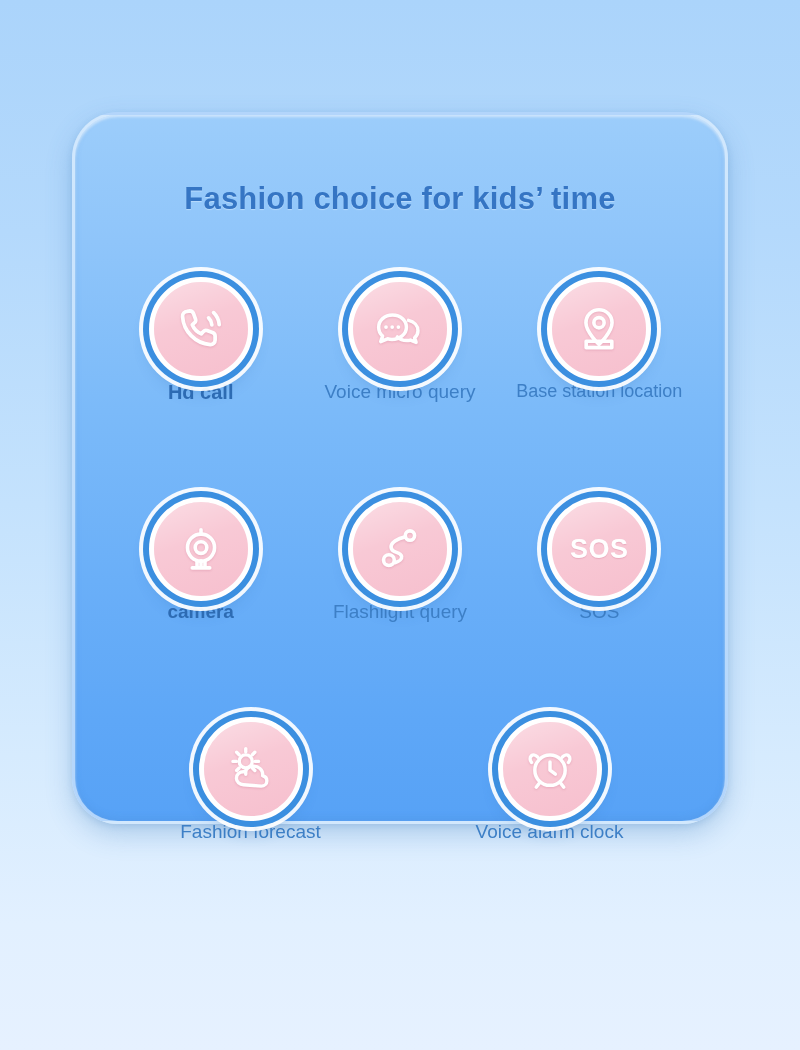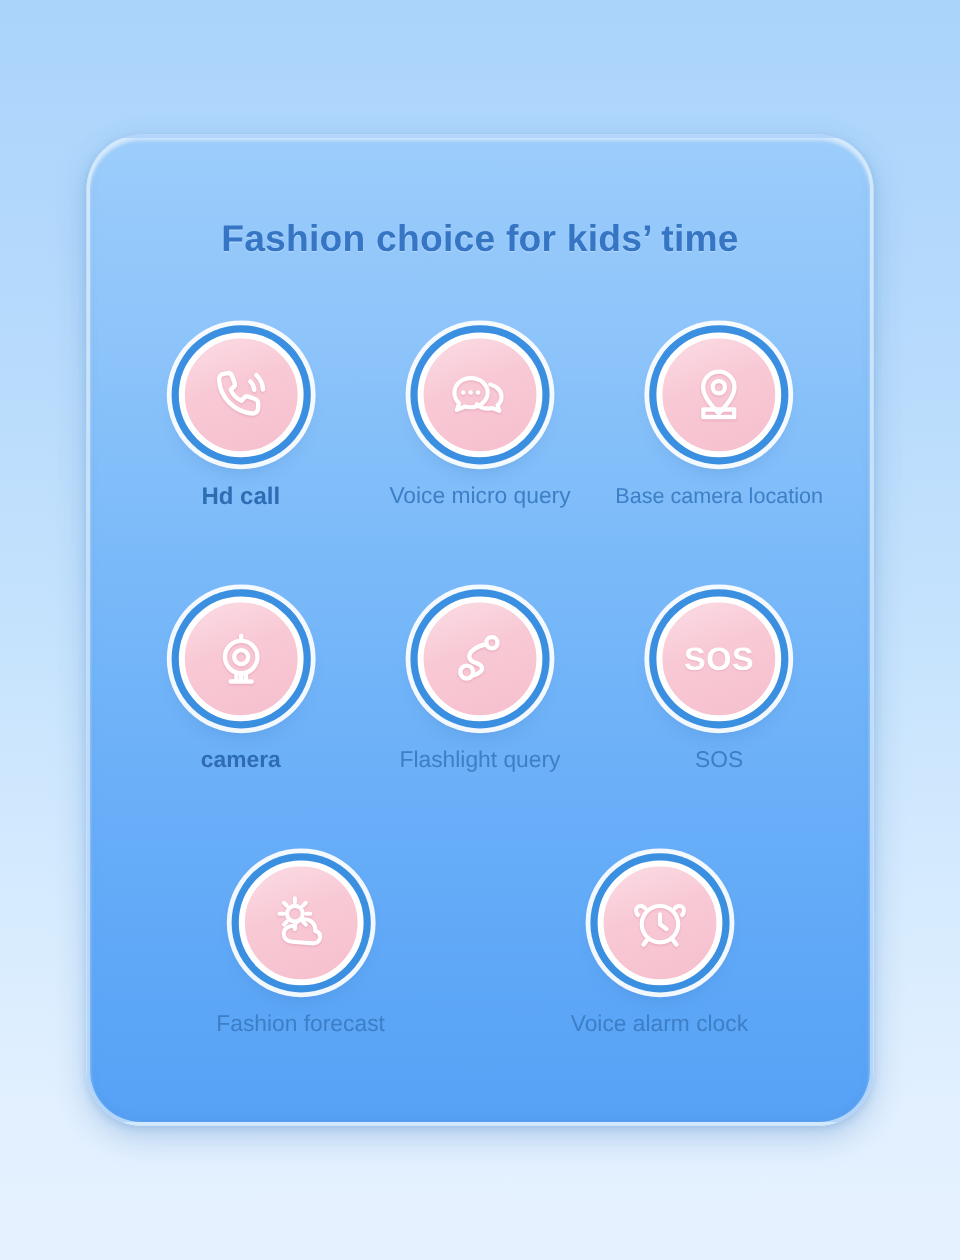--- a/index.html
+++ b/index.html
@@ -32,7 +32,7 @@
     left: 72px;
     top: 112px;
     width: 656px;
-    height: 826px;
+    height: 712px;
     border-radius: 46px;
     background: linear-gradient(180deg,
         #9ccdfb 0%,

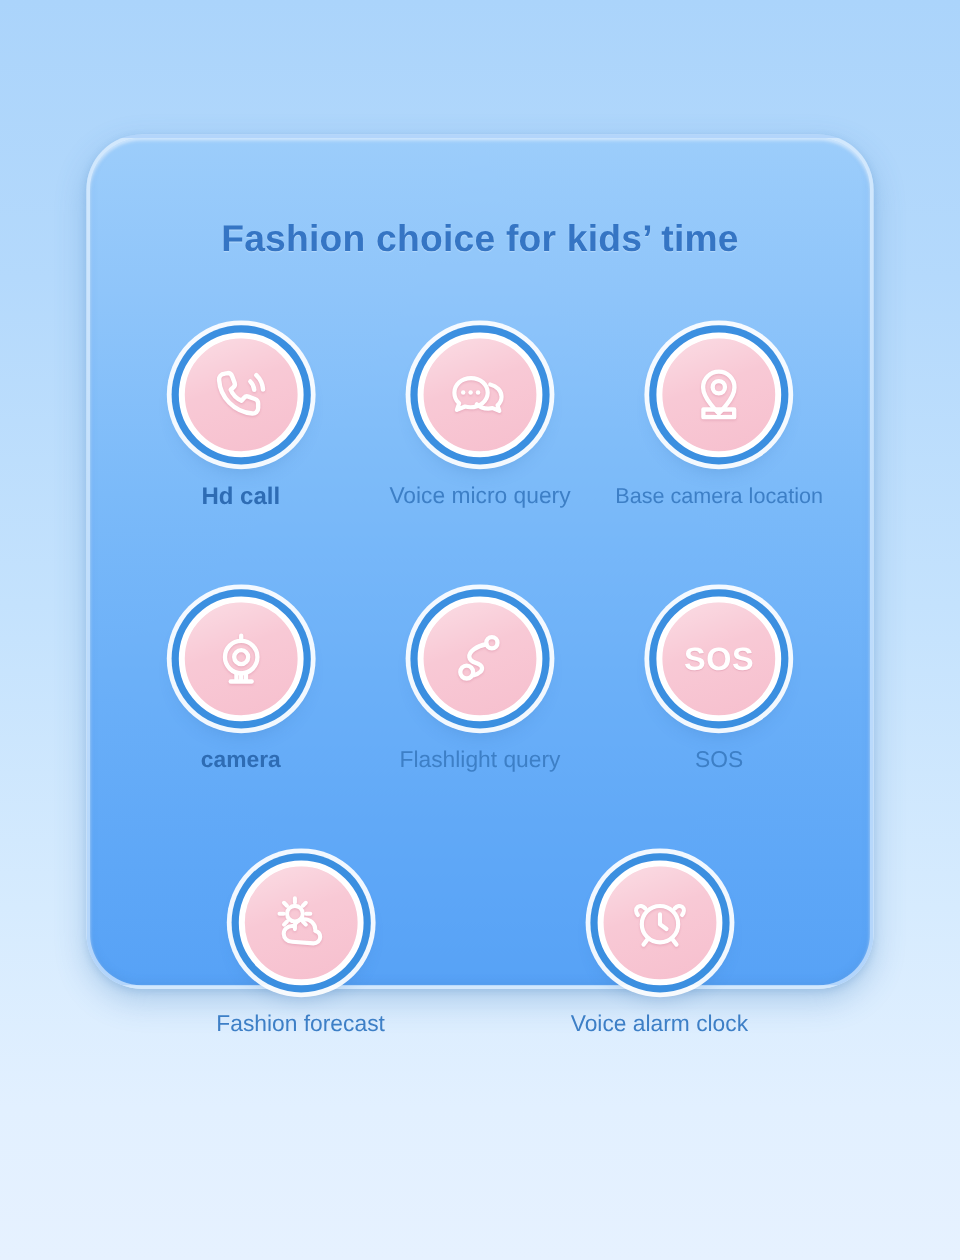--- a/index.html
+++ b/index.html
@@ -132,7 +132,6 @@
 
   
   .label {
-    margin-top: 22px;
     font-size: 19px;
     color: #3d7fc6;
     text-align: center;

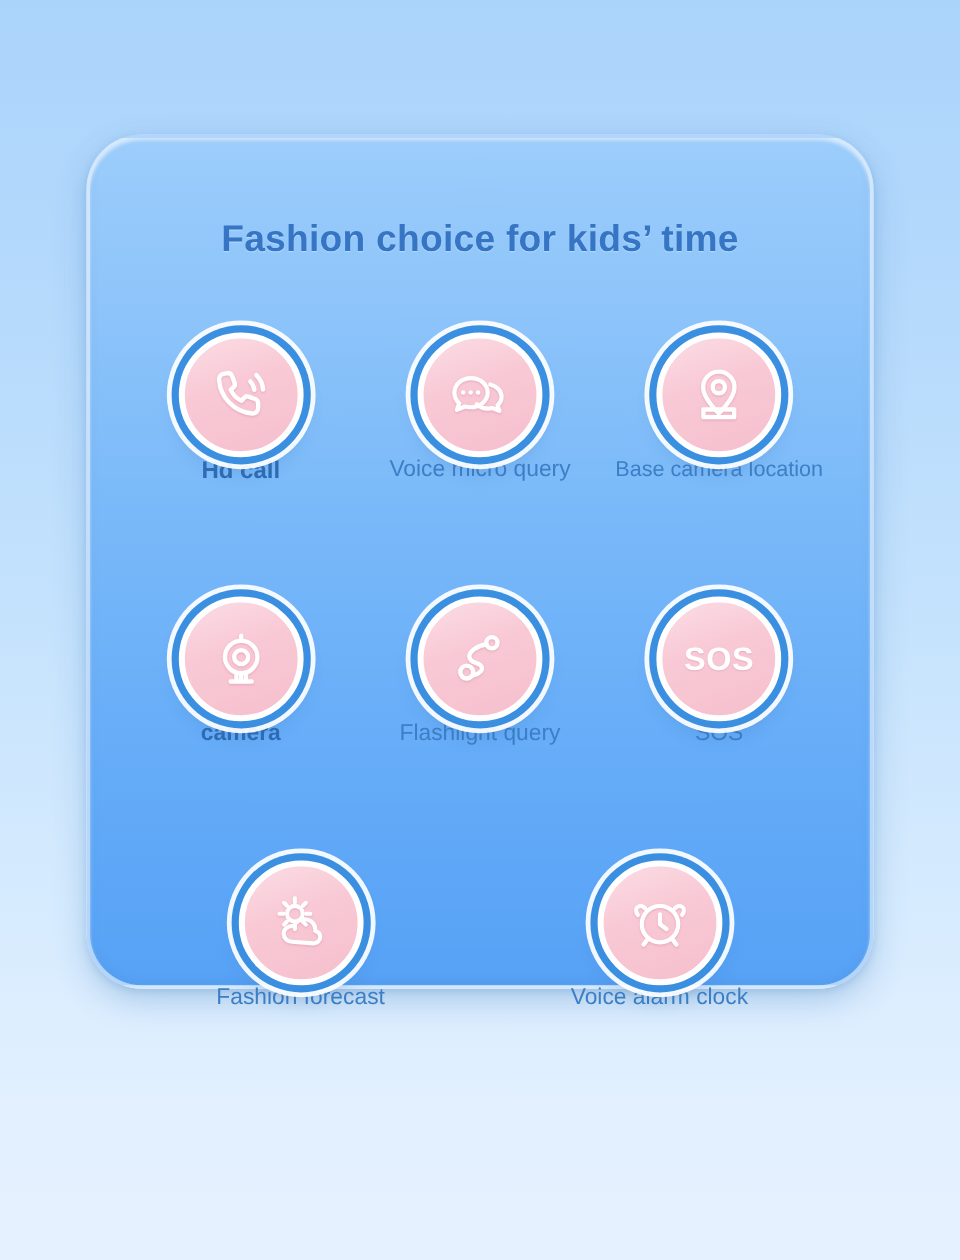--- a/index.html
+++ b/index.html
@@ -192,7 +192,7 @@
               <path d="M13 34.5h22v5.5H13z"></path>
             </svg>
           </div>
-          <div class="label">Base camera location</div>
+          <div class="label">Base station location</div>
         </div>
 
       </div>

